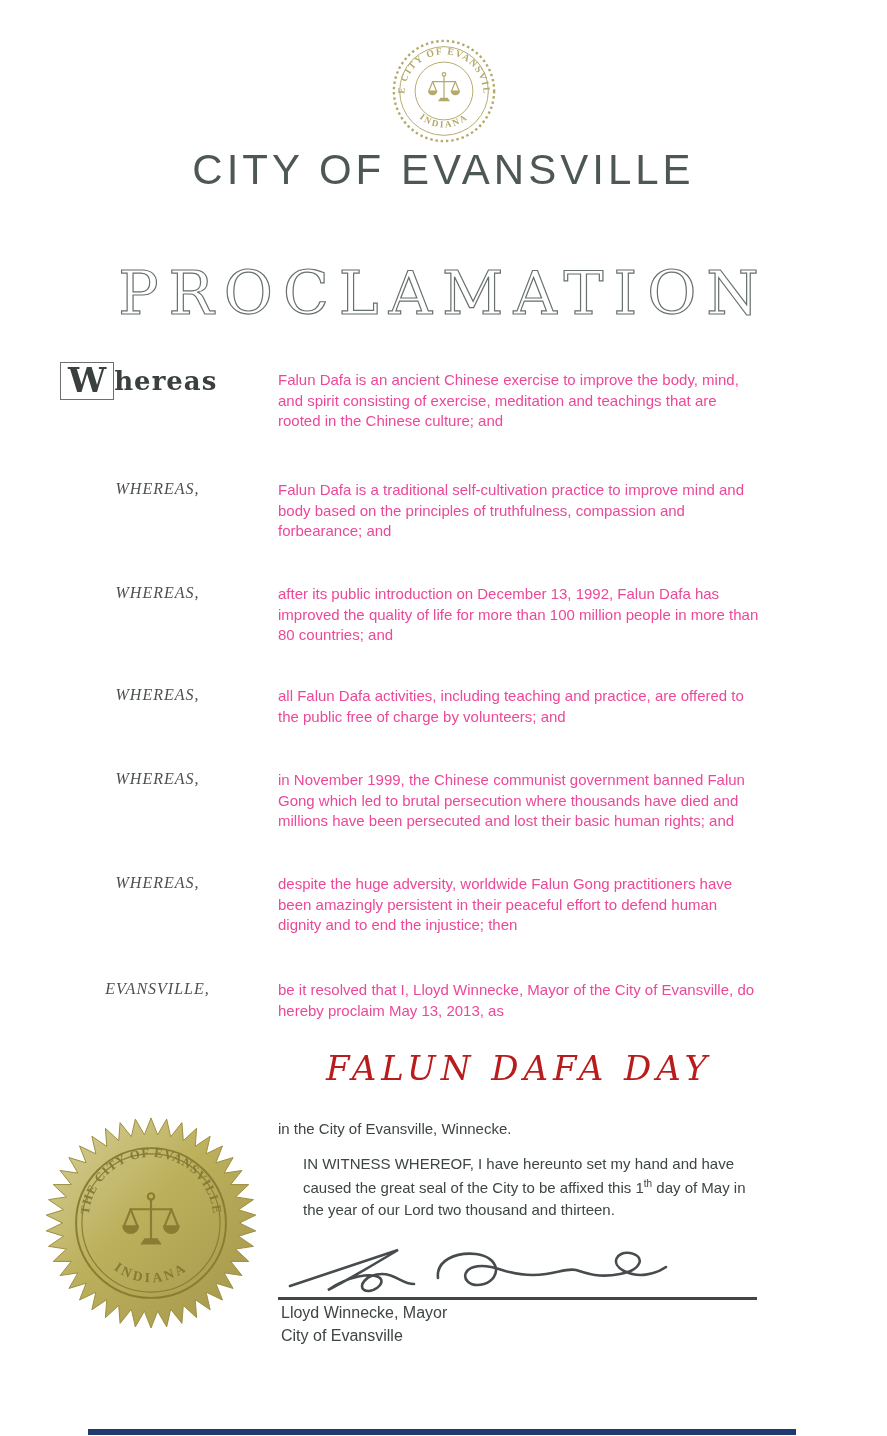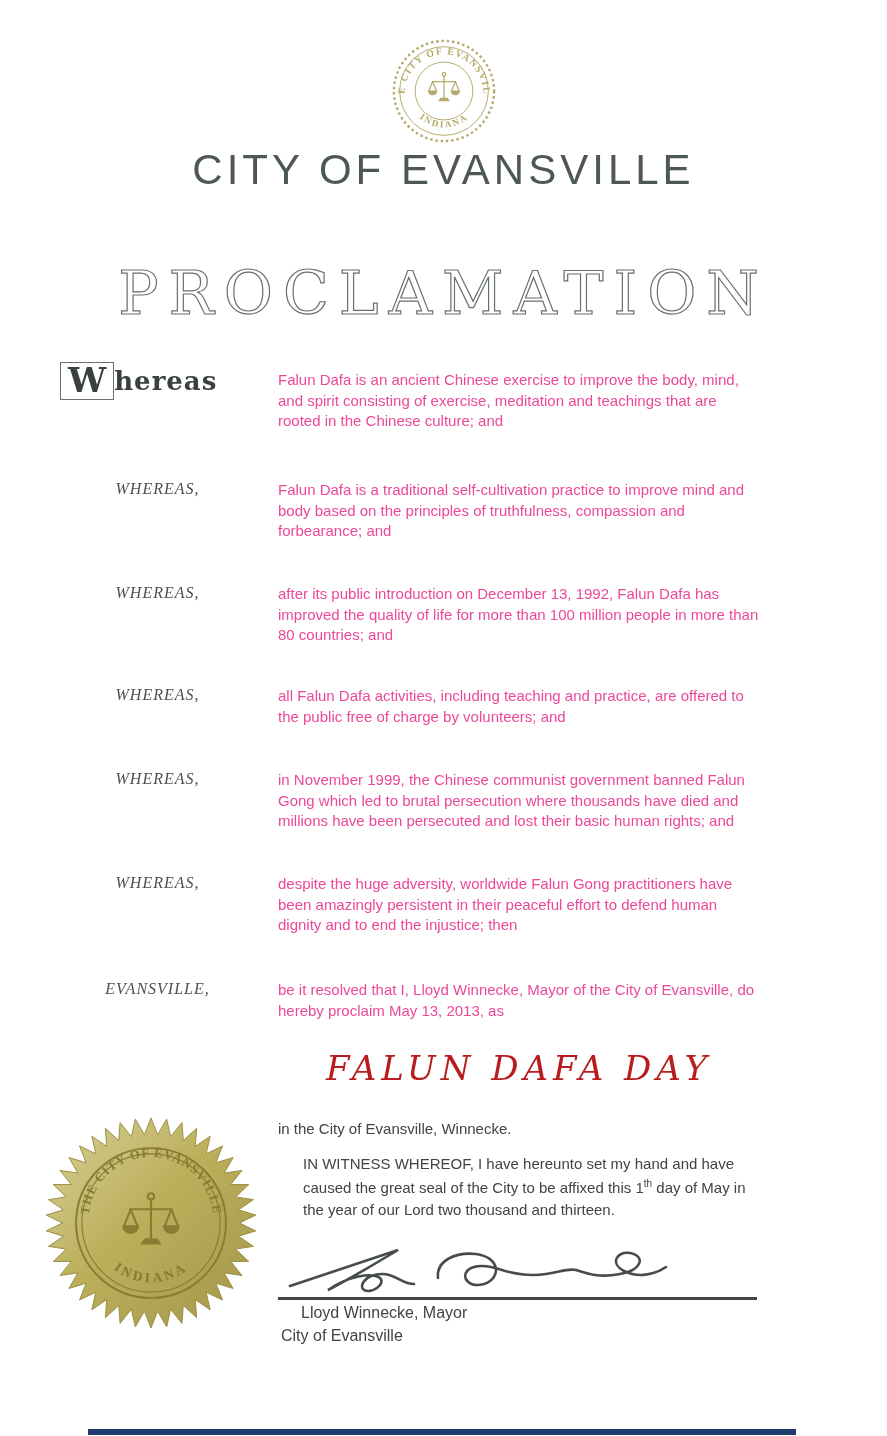--- a/index.html
+++ b/index.html
@@ -51,7 +51,7 @@
   
   .signature-svg { position:absolute; left:286px; top:1234px; width:400px; height:66px; }
   .sig-line { position:absolute; left:278px; top:1297px; width:479px; height:3px; background:#41464a; }
-  .sig-name { position:absolute; left:281px; top:1304px; font-size:16px; color:#3e4542;margin-left:20px; }
+  .sig-name { position:absolute; left:281px; top:1304px; font-size:16px; color:#3e4542; }
   .sig-org  { position:absolute; left:281px; top:1327px; font-size:16px; color:#3e4542; }
 
   

